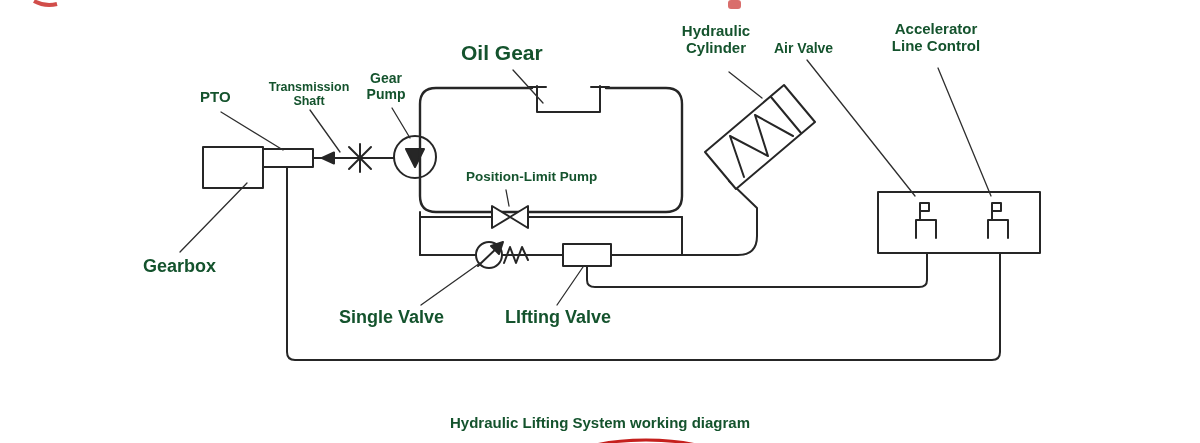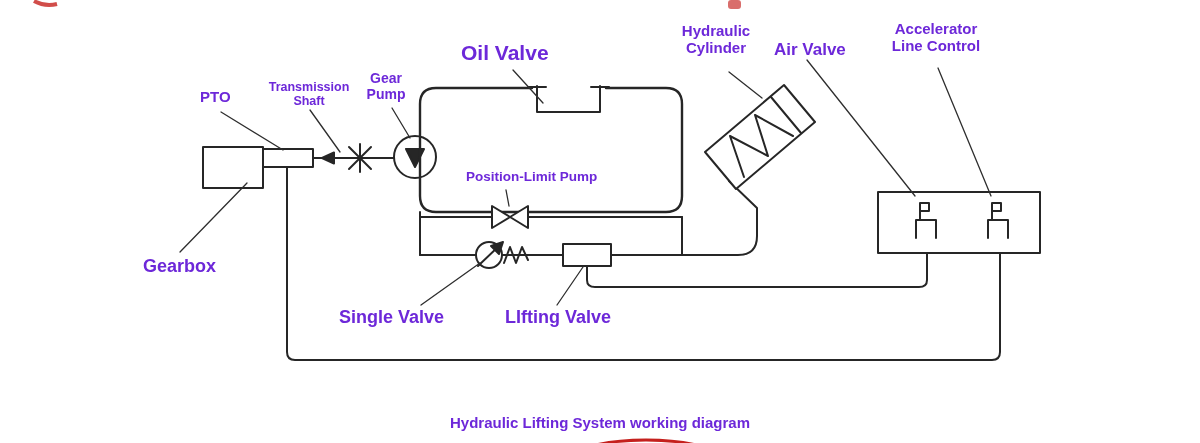--- a/index.html
+++ b/index.html
@@ -8,7 +8,7 @@
     font-family:"Liberation Sans",sans-serif;overflow:hidden;
   }
   .stage svg{position:absolute;left:0;top:0;}
-  .lbl{position:absolute;color:#6d28d9;font-weight:bold;line-height:1.15;white-space:nowrap;}
+  .lbl{position:absolute;color:#14532d;font-weight:bold;line-height:1.15;white-space:nowrap;}
   .lbl.multi{white-space:normal;}
   #lbl-pto{left:200px;top:88px;font-size:15px;}
   #lbl-trans{left:256px;top:80px;width:106px;font-size:12.5px;text-align:center;}

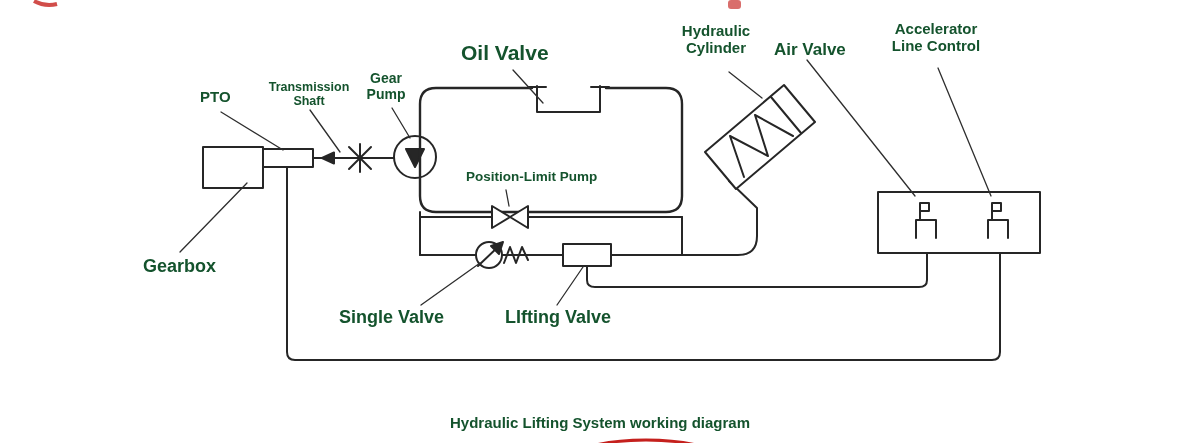--- a/index.html
+++ b/index.html
@@ -118,7 +118,7 @@
     <div>Pump</div>
   </div>
 
-  <div class="lbl" id="lbl-oiltank">Oil Valve</div>
+  <div class="lbl" id="lbl-oiltank">Oil Gear</div>
 
   <div class="lbl multi" id="lbl-hydcyl">
     <div>Hydraulic</div>

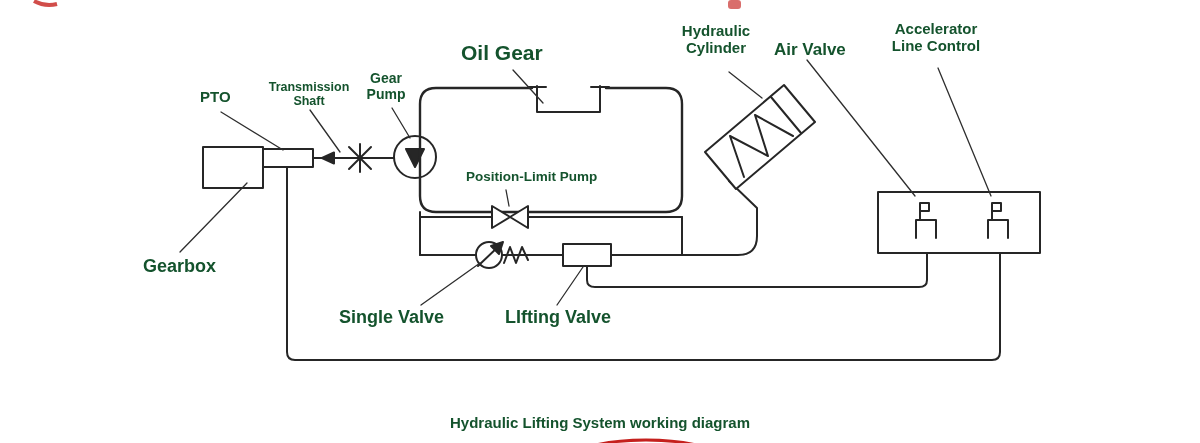--- a/index.html
+++ b/index.html
@@ -15,7 +15,7 @@
   #lbl-gearpump{left:354px;top:70px;width:64px;font-size:14px;text-align:center;}
   #lbl-oiltank{left:461px;top:41px;font-size:21px;}
   #lbl-hydcyl{left:662px;top:22px;width:108px;font-size:15px;text-align:center;}
-  #lbl-airvalve{left:774px;top:40px;font-size:17px;}
+  #lbl-airvalve{left:774px;top:40px;font-size:14px;}
   #lbl-accel{left:860px;top:20px;width:152px;font-size:15px;text-align:center;}
   #lbl-plv{left:466px;top:169px;font-size:13.5px;}
   #lbl-gearbox{left:143px;top:256px;font-size:18px;}

